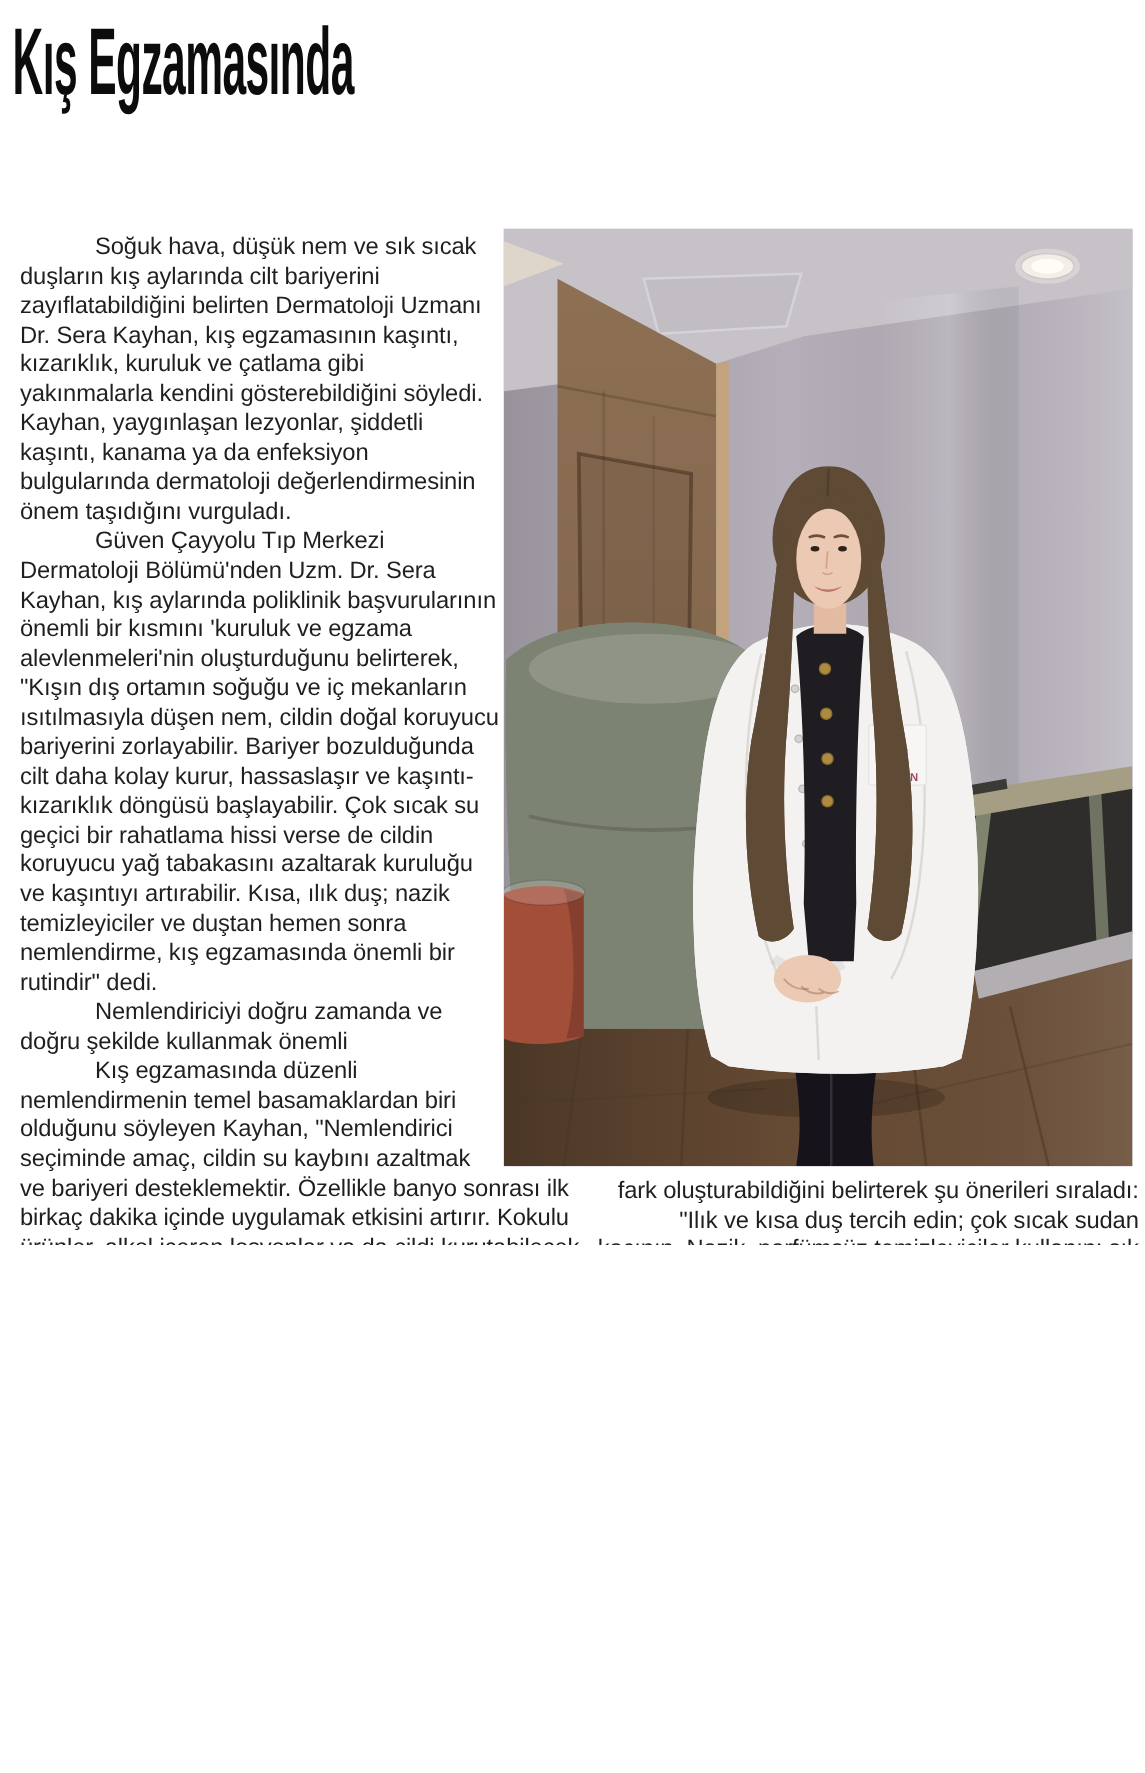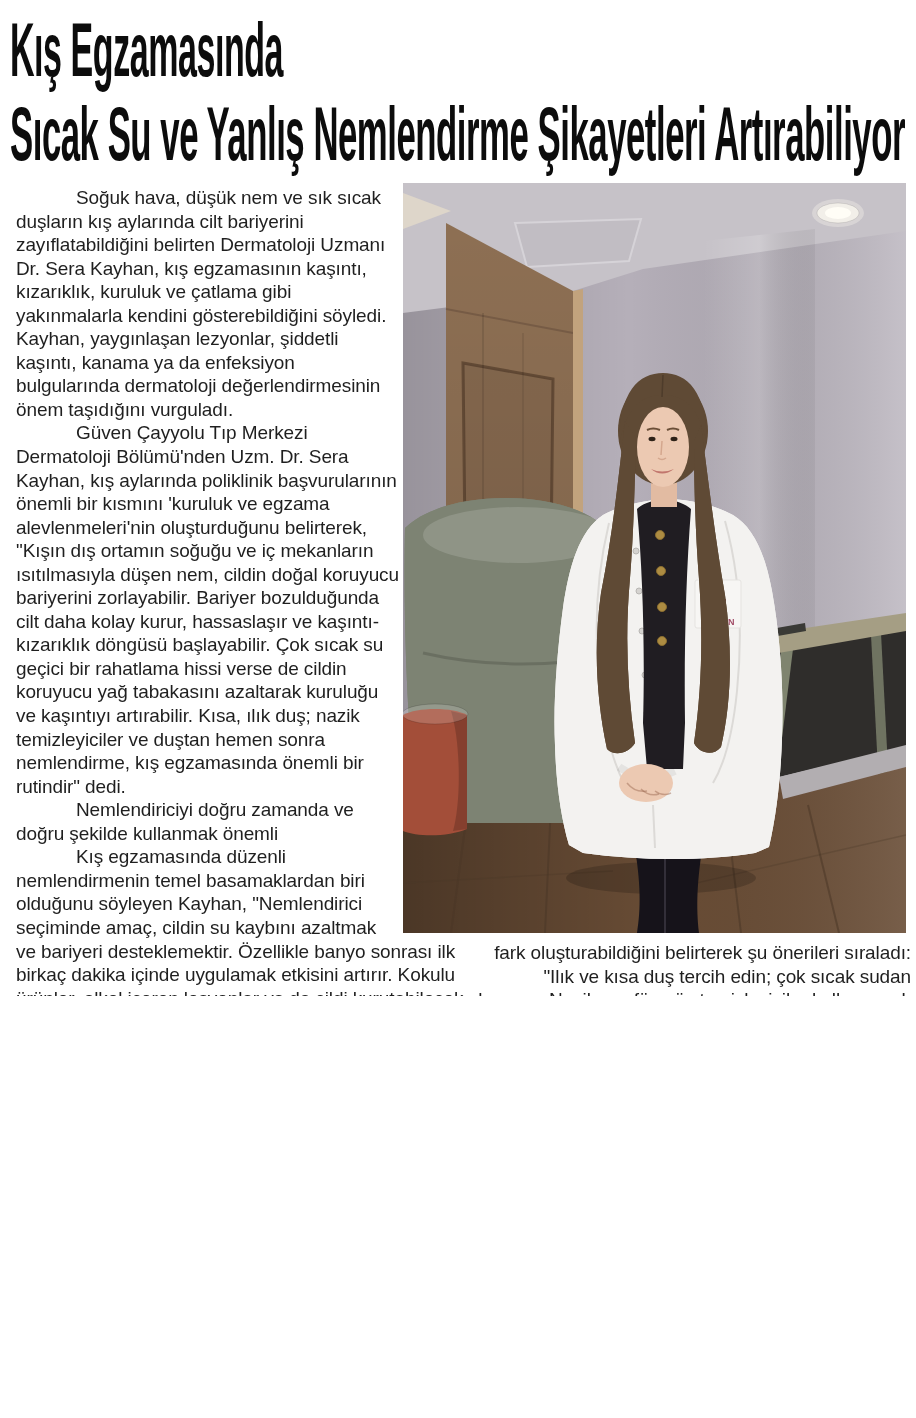--- a/index.html
+++ b/index.html
@@ -32,7 +32,6 @@
 
   <div class="headline">
     <span class="hl"><span style="transform: scaleX(0.447461);">Kış Egzamasında</span></span>
-    <span class="hl"><span style="transform: scaleX(0.456873);">Sıcak Su ve Yanlış Nemlendirme Şikayetleri Artırabiliyor</span></span>
   </div>
 
   <div class="col1 bodycopy">

